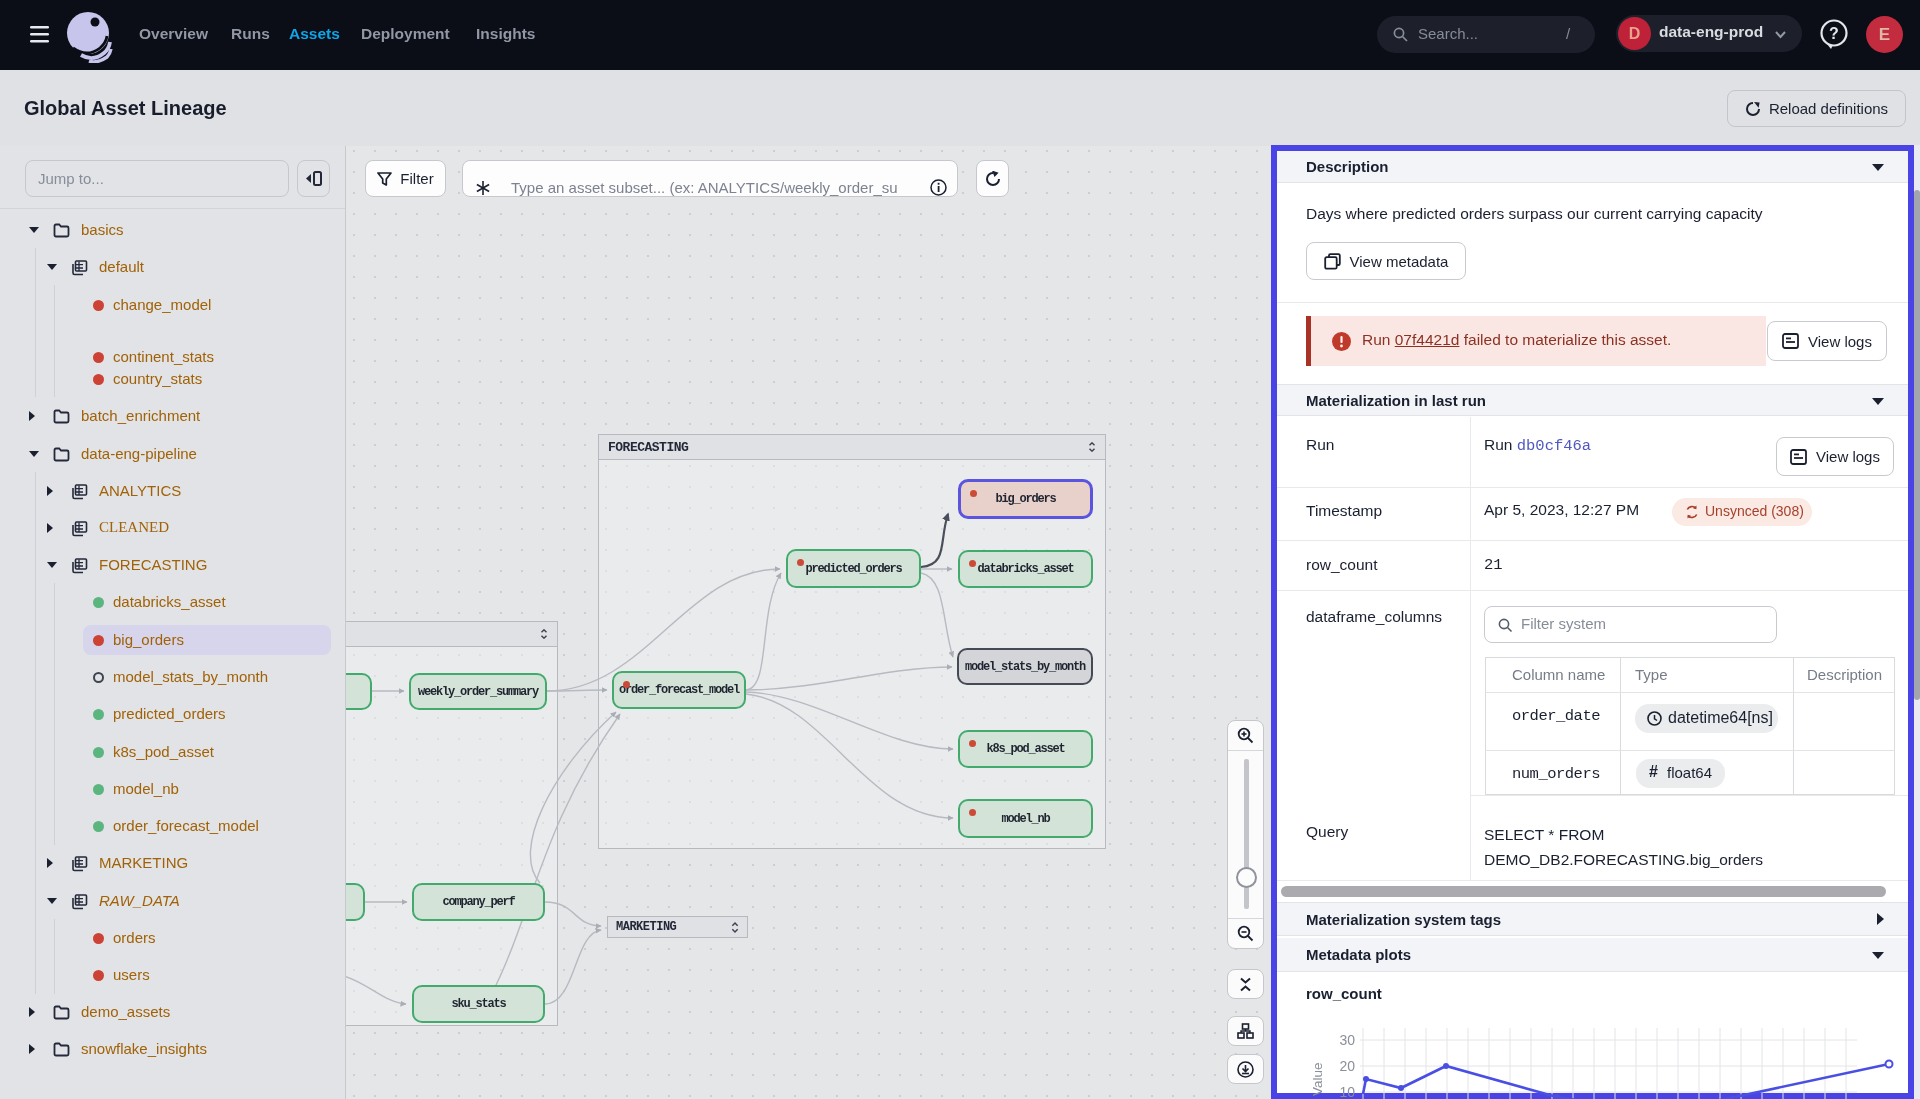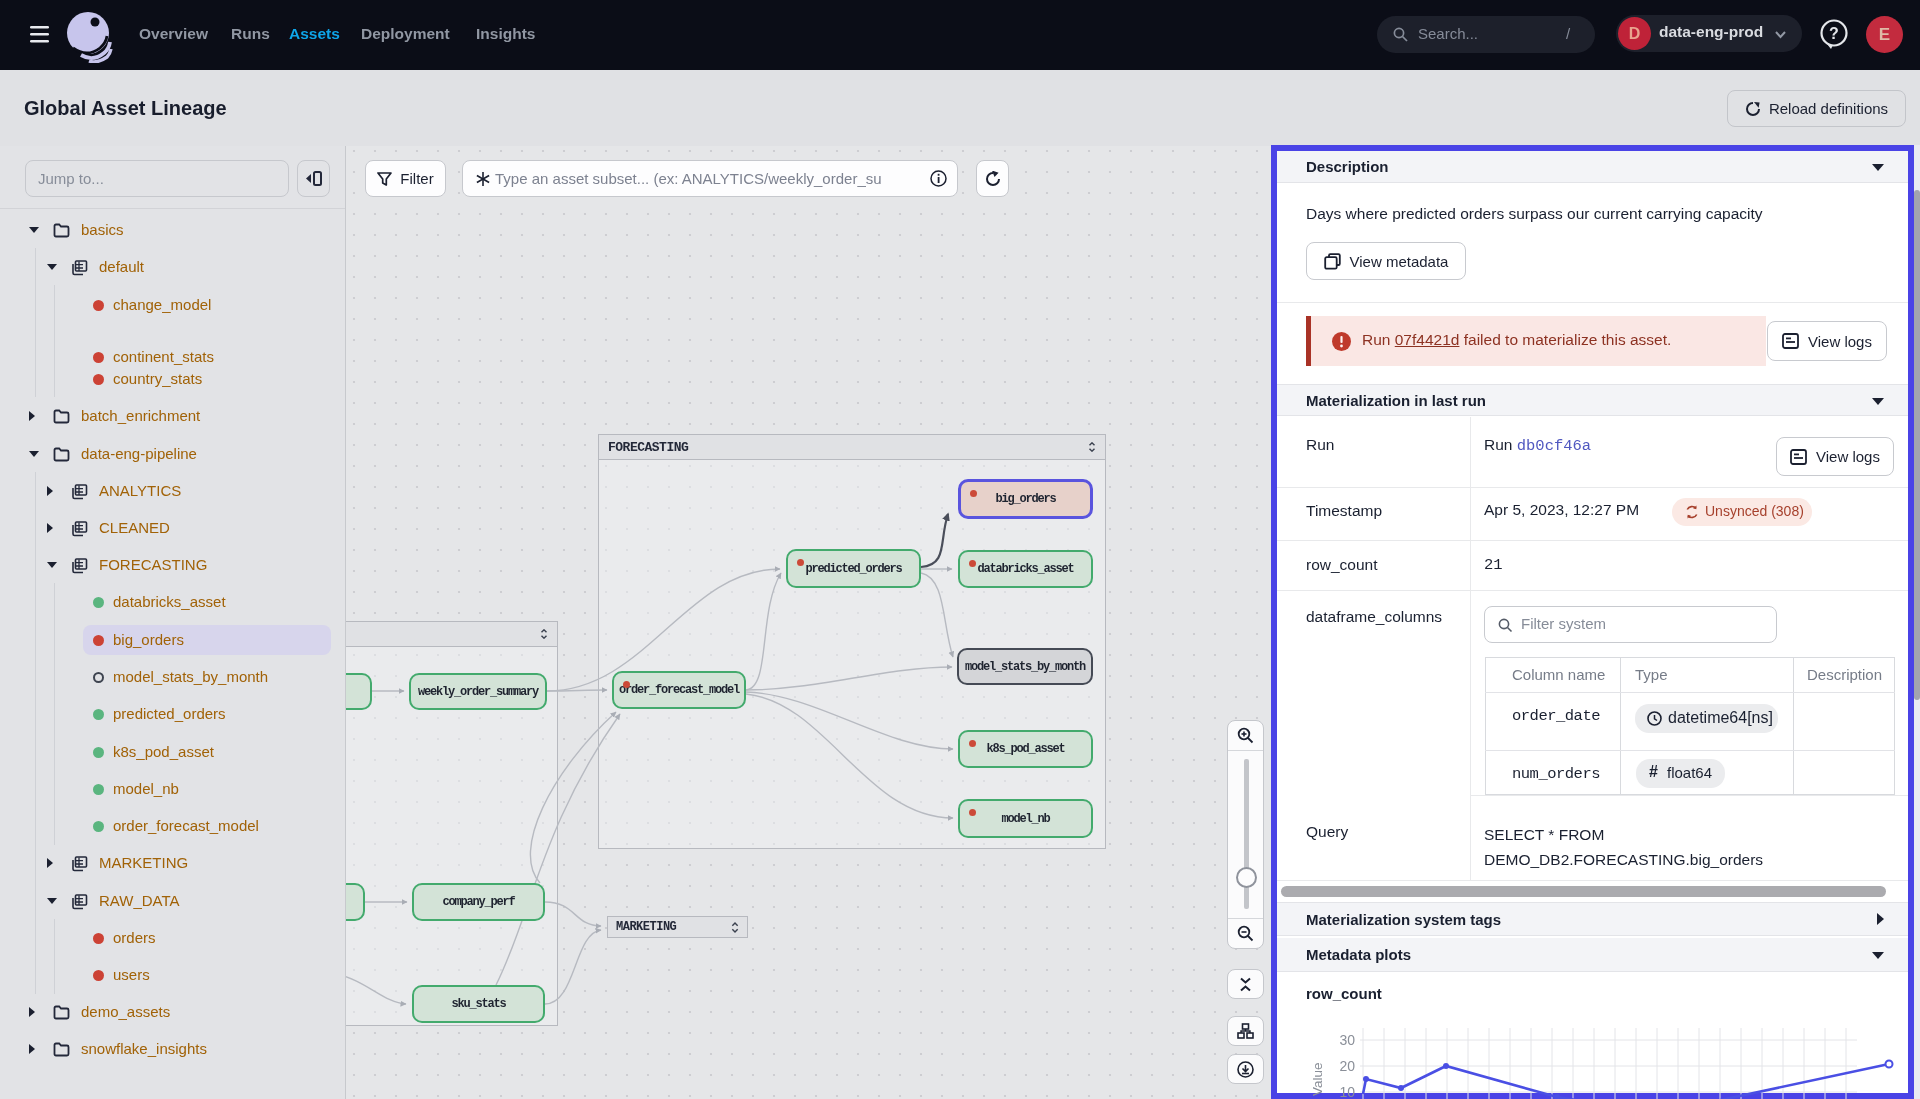--- a/index.html
+++ b/index.html
@@ -378,7 +378,7 @@
       </svg>
     Filter
   </div>
-  <div class="tbtn" style="left:116px; width:496px; justify-content:flex-start; padding:0 12px; color:#7d8290; font-weight:400; gap:4px;">
+  <div class="tbtn" style="left:116px; width:496px; justify-content:flex-start; padding:0 12px; color:#7d8290; font-weight:400; gap:20px;align-items:flex-end;">
     <svg width="16" height="16" viewBox="0 0 16 16">
       <g stroke="#1b2030" stroke-width="1.6">
           <line x1="8" y1="1" x2="8" y2="15"></line>

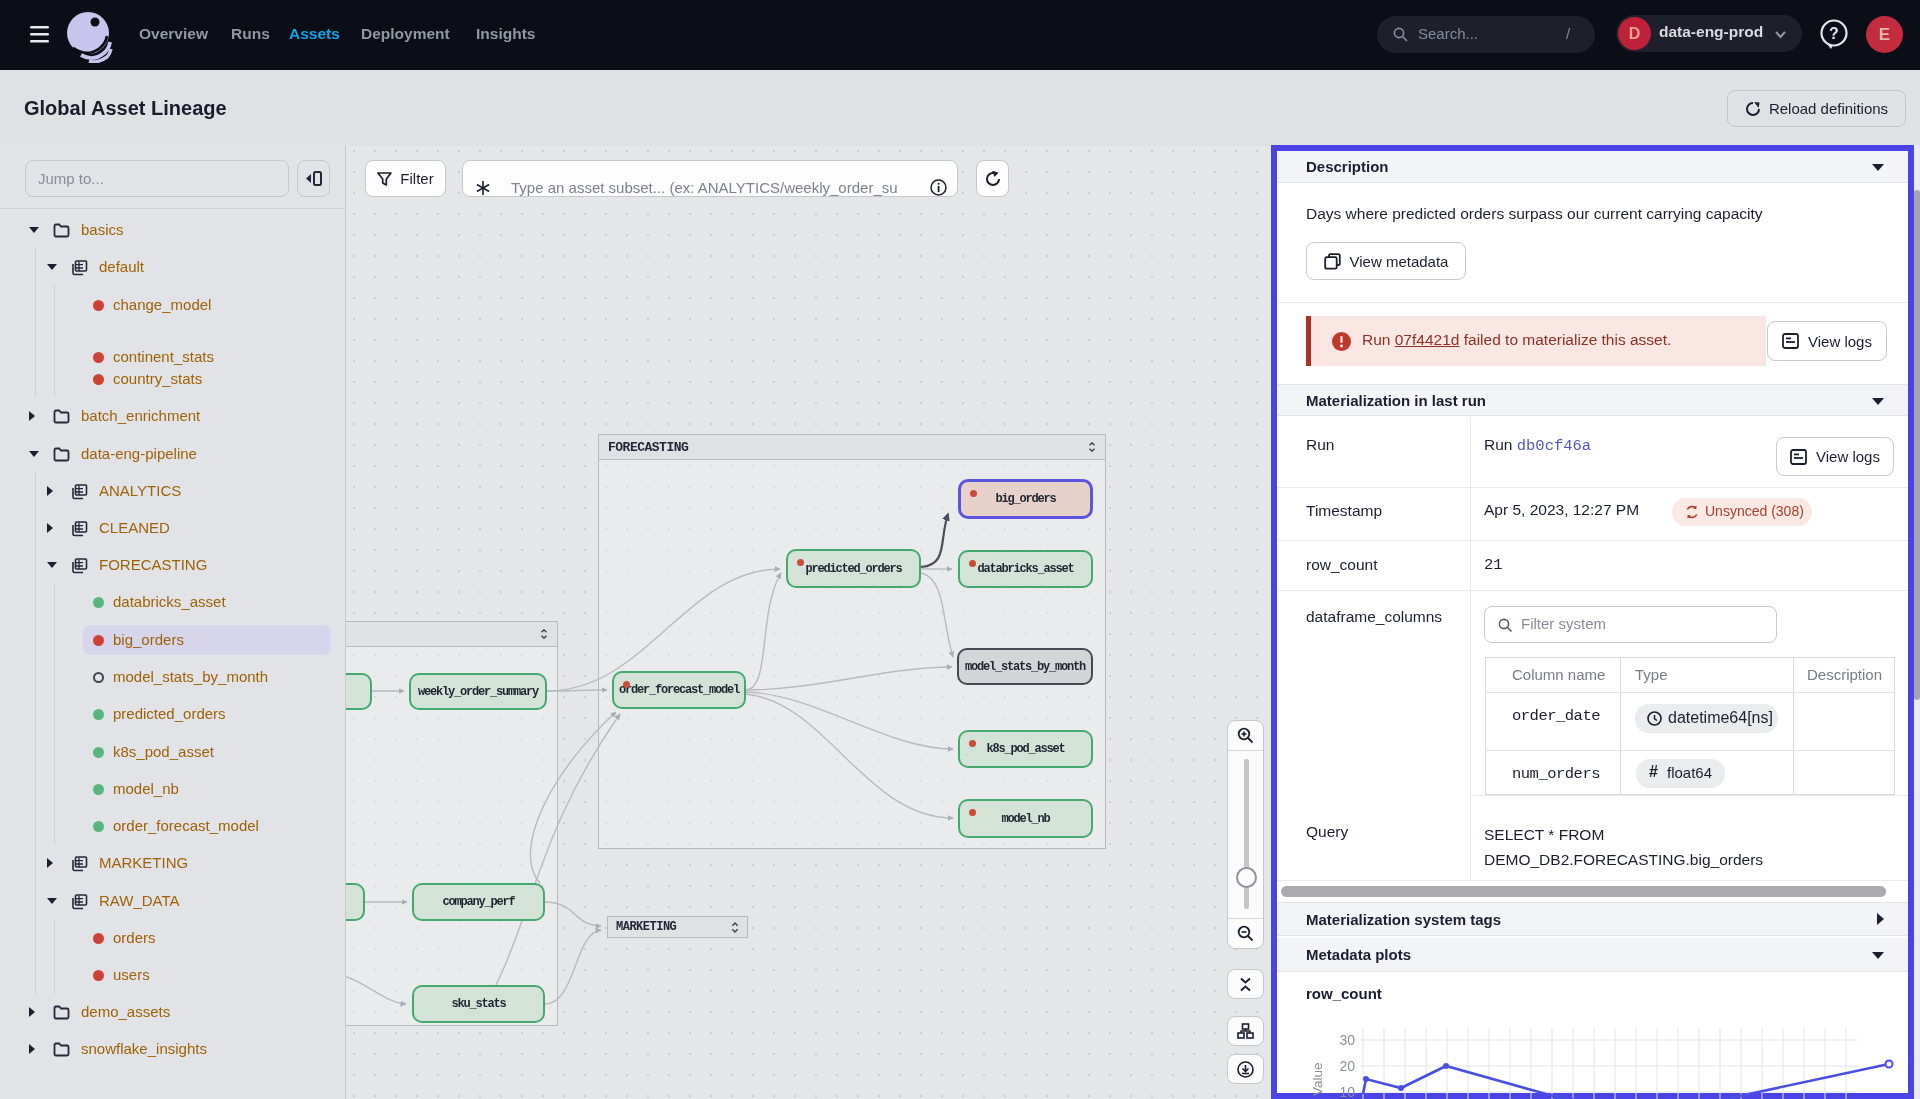--- a/index.html
+++ b/index.html
@@ -216,7 +216,7 @@
             <path d="M12,4.7 H4.5 M12,8 H4.5 M8,1.5 V11" stroke="#23283a" stroke-width="1.3" fill="none"></path>
             <path d="M2,4 V13 Q2,14.5 3.5,14.5 H12" stroke="#23283a" stroke-width="1.6" fill="none"></path>
           </svg></span>
-        <span class="abs" style="left:99px; top:6px;">CLEANED</span>
+        <span class="abs" style="left:99px; top:6px;font-family:Liberation Serif, serif;">CLEANED</span>
       </div>
 <div class="trow" style="left:0; top:404px; width:345px;">
         <i class="caret abs" style="left:47px; top:12px;"></i>

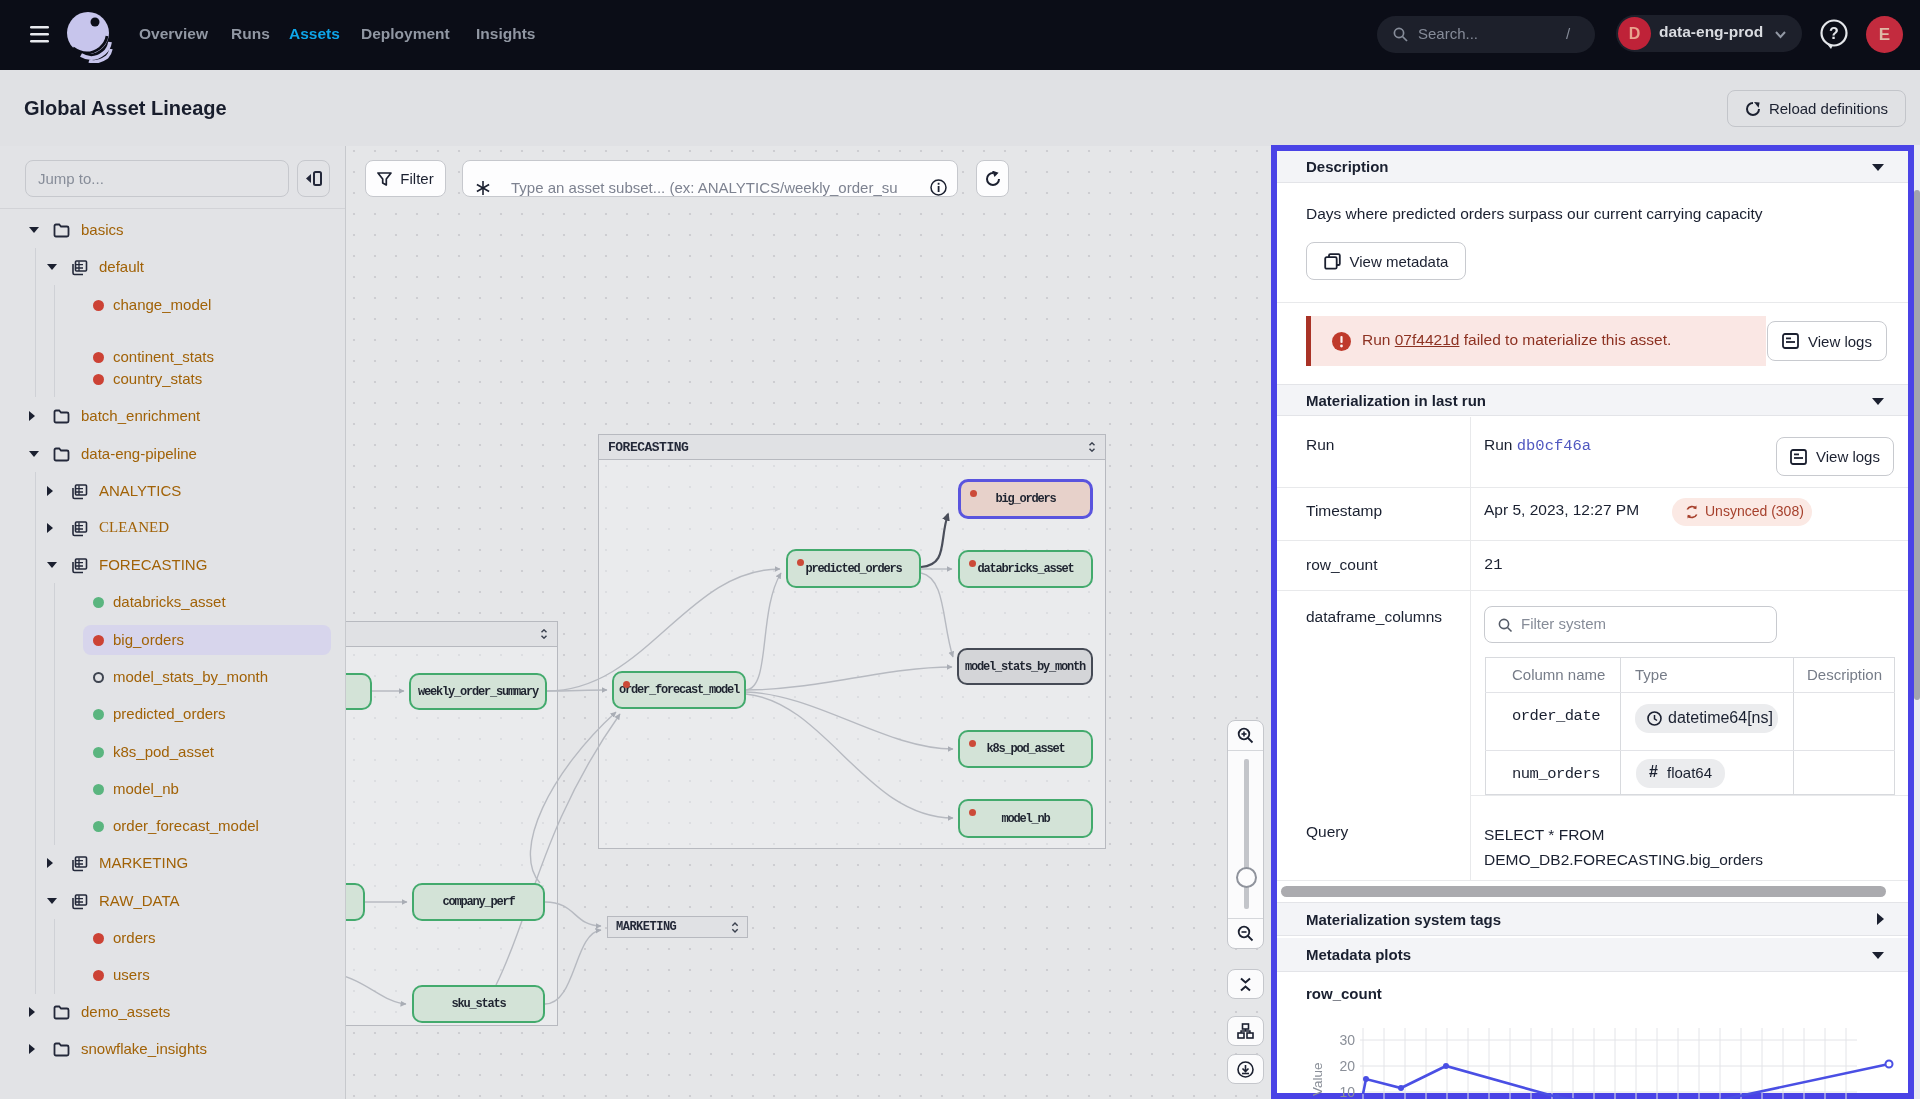--- a/index.html
+++ b/index.html
@@ -271,7 +271,7 @@
             <path d="M12,4.7 H4.5 M12,8 H4.5 M8,1.5 V11" stroke="#23283a" stroke-width="1.3" fill="none"></path>
             <path d="M2,4 V13 Q2,14.5 3.5,14.5 H12" stroke="#23283a" stroke-width="1.6" fill="none"></path>
           </svg></span>
-        <span class="abs" style="left:99px; top:6px;">RAW_DATA</span>
+        <span class="abs" style="left:99px; top:6px;font-style:italic;">RAW_DATA</span>
       </div>
 <div class="trow" style="left:0; top:777px; width:345px;">
         <span class="dot red abs" style="left:93px; top:10px;"></span>

